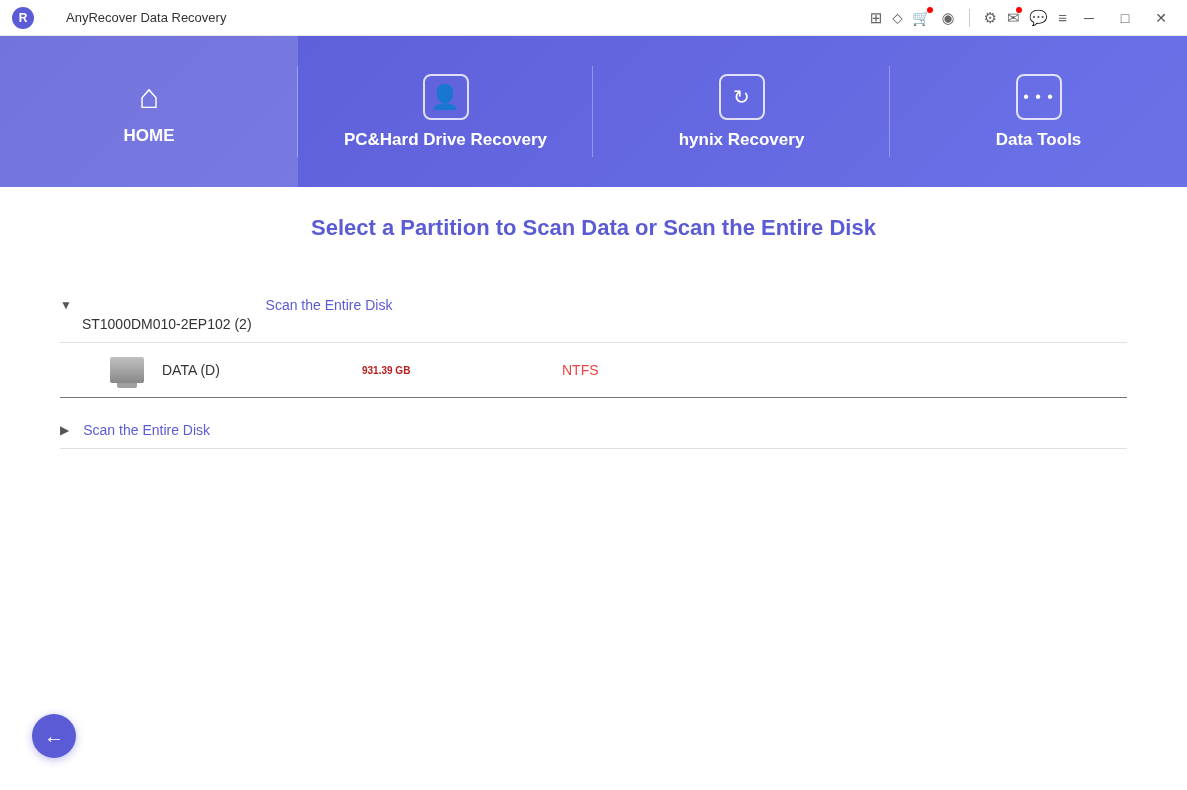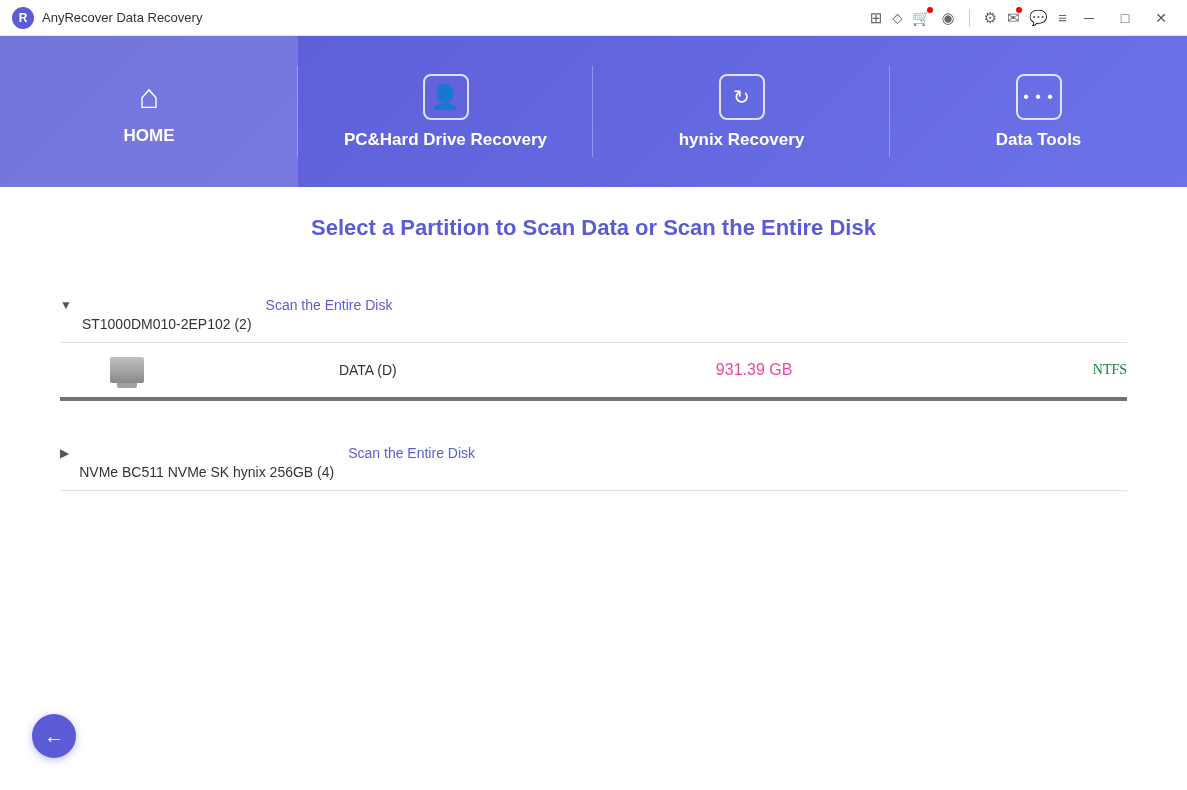--- a/index.html
+++ b/index.html
@@ -27,6 +27,7 @@
       font-size: 13px;
       color: #333;
       flex: 1;
+      margin-left: 24px;
     }
     .titlebar-icons {
       display: flex;

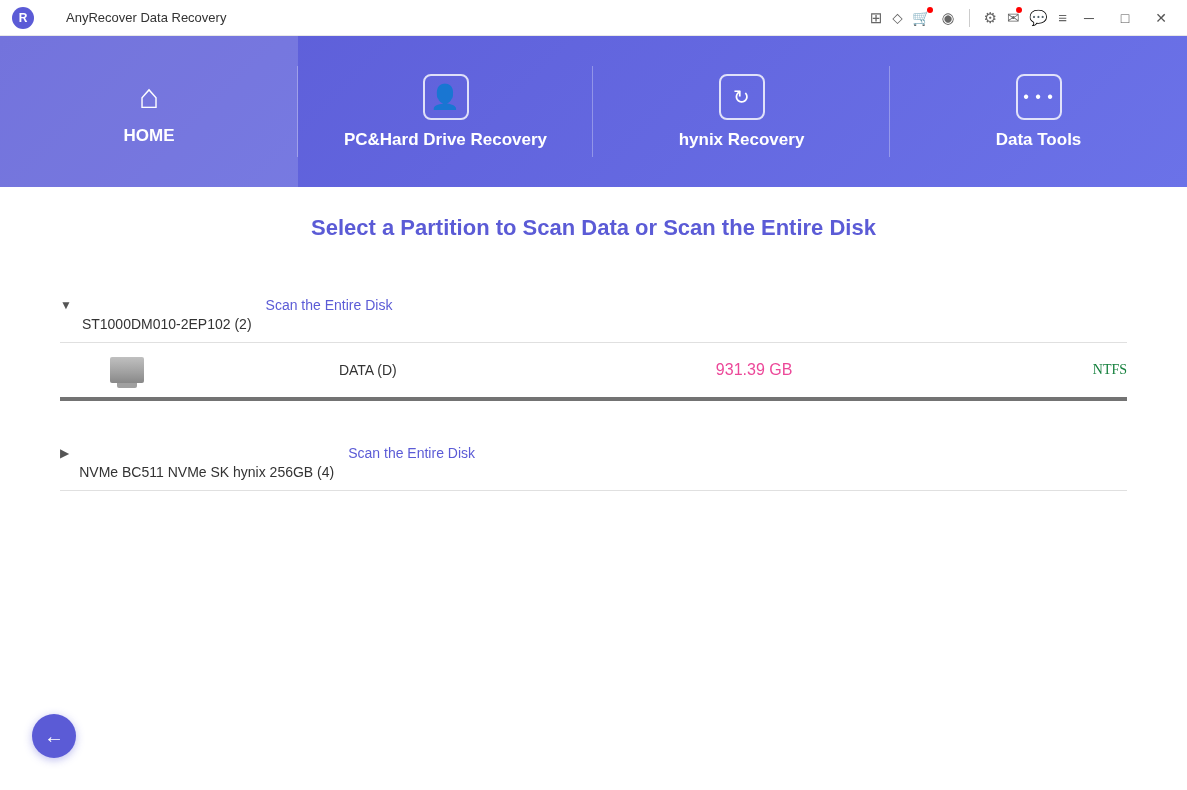--- a/index.html
+++ b/index.html
@@ -161,9 +161,8 @@
       display: flex;
       align-items: center;
       padding: 14px 0 14px 50px;
-      border-bottom: 4px solid #737373;
-      cursor: pointer;
-      justify-content: space-between;
+      border-bottom: 1px solid #737373;
+      cursor: pointer;
     }
     .partition-icon {
       width: 34px; height: 26px;

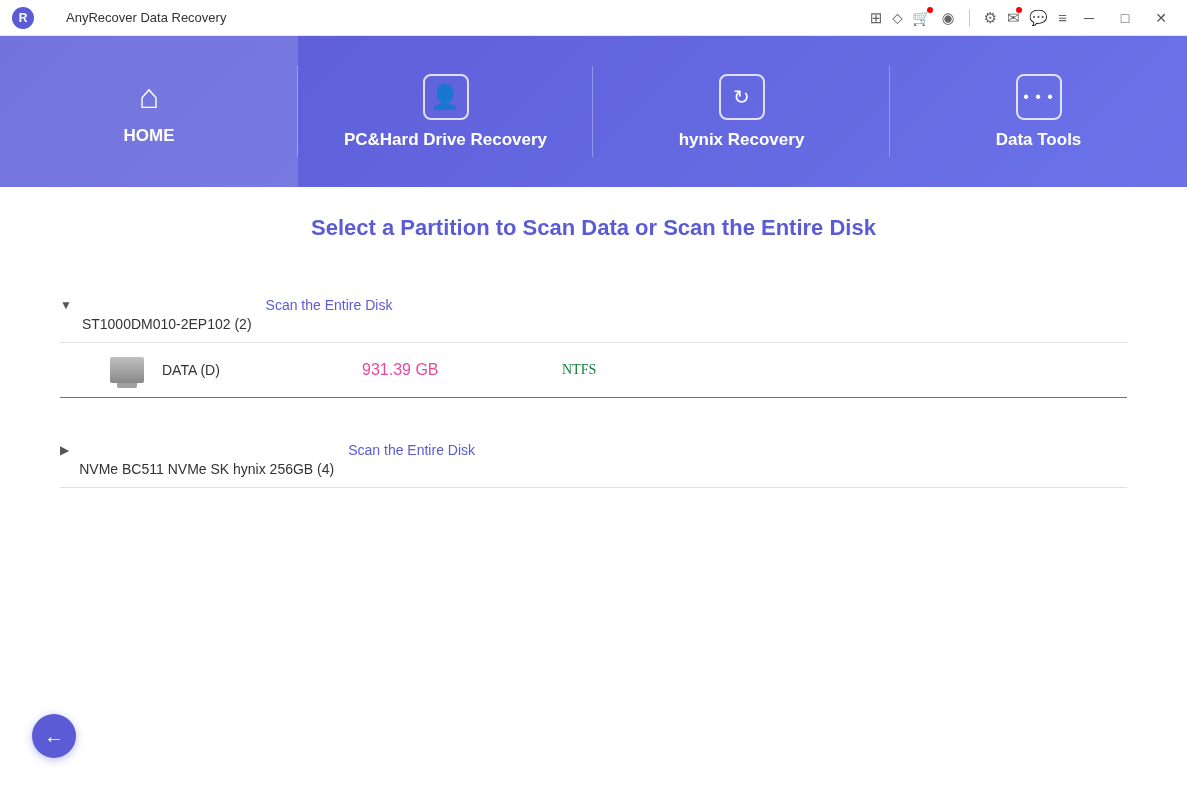--- a/index.html
+++ b/index.html
@@ -187,9 +187,10 @@
       width: 200px;
     }
     .partition-size {
-      font-size: 16px;
-      color: #ec4899;
+      font-size: 10px;
+      color: #b91c1c;
       width: 200px;
+      font-weight: bold;
     }
     .partition-fs {
       font-size: 14px;

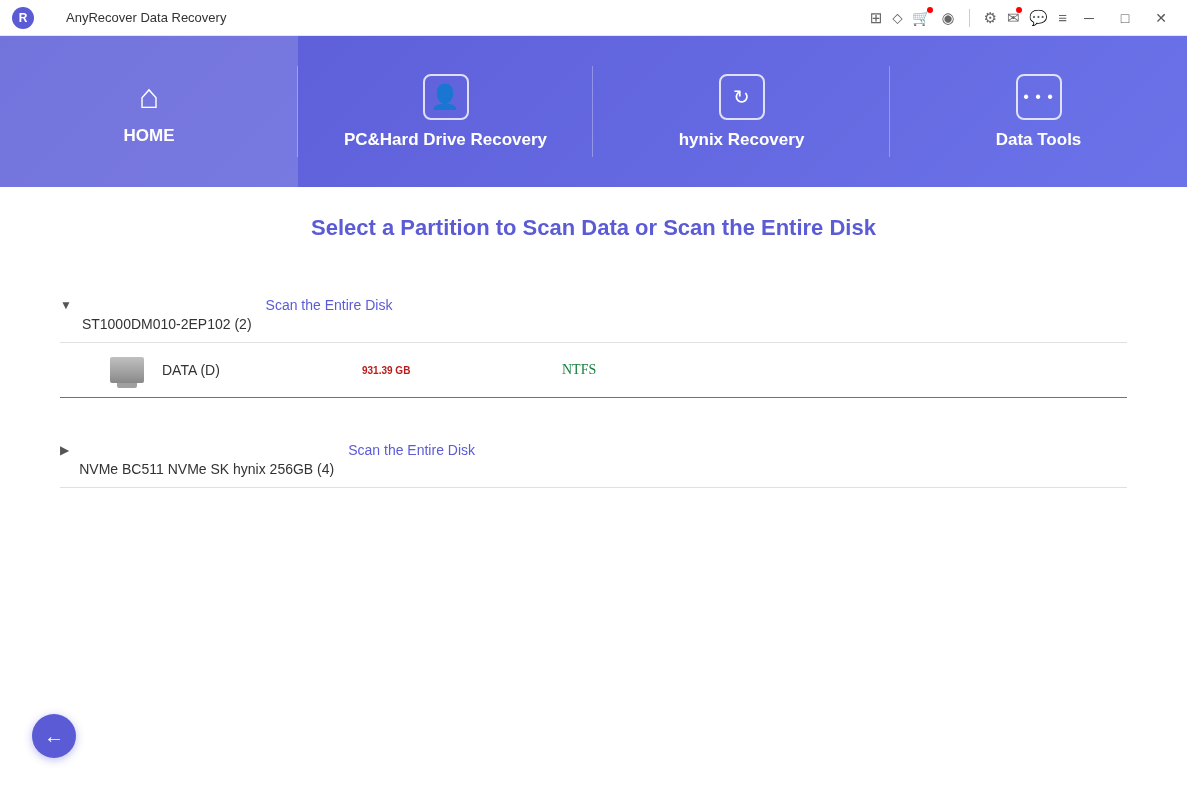--- a/index.html
+++ b/index.html
@@ -194,8 +194,7 @@
     }
     .partition-fs {
       font-size: 14px;
-      color: #15803d;
-      font-family: Liberation Serif, serif;
+      color: #ef4444;
     }
 
     

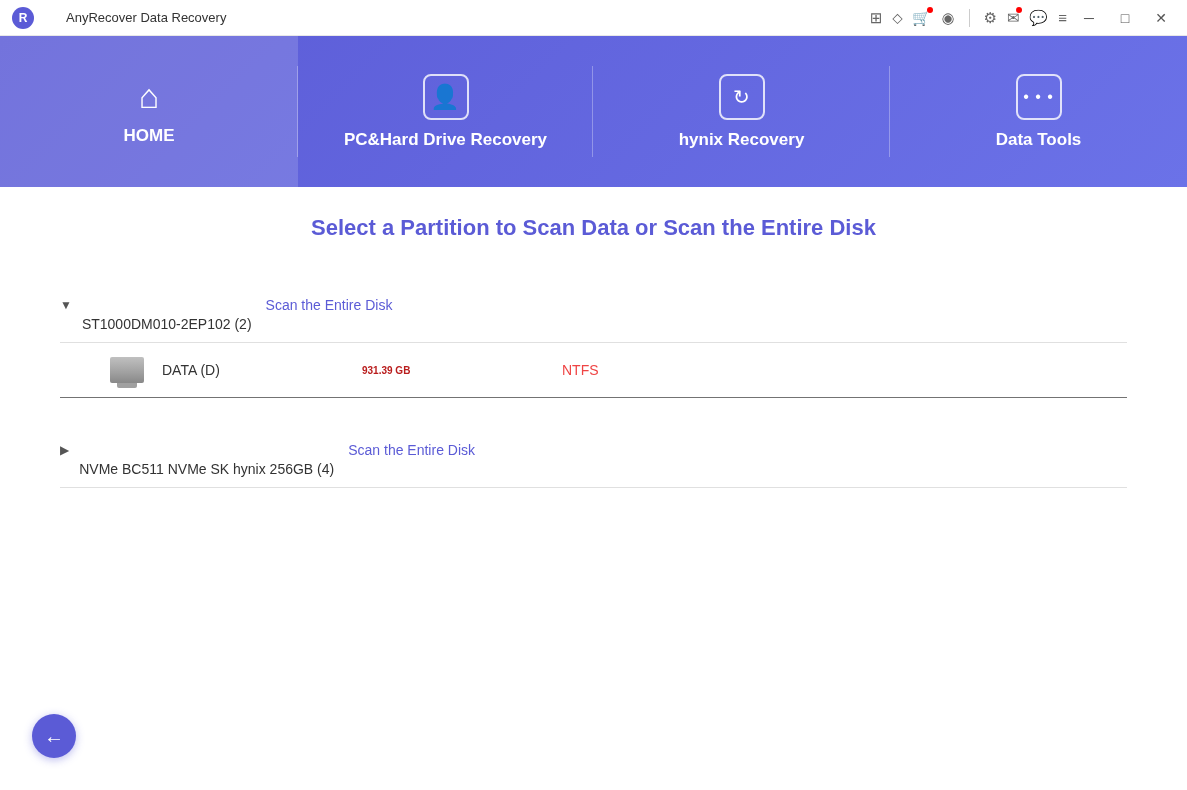--- a/index.html
+++ b/index.html
@@ -284,7 +284,6 @@
   <div class="disk-section">
     <div class="disk-header">
       <span class="disk-arrow">▶</span>
-      <span class="disk-name">NVMe BC511 NVMe SK hynix 256GB (4)</span>
       <a class="disk-scan-link">Scan the Entire Disk</a>
     </div>
   </div>

